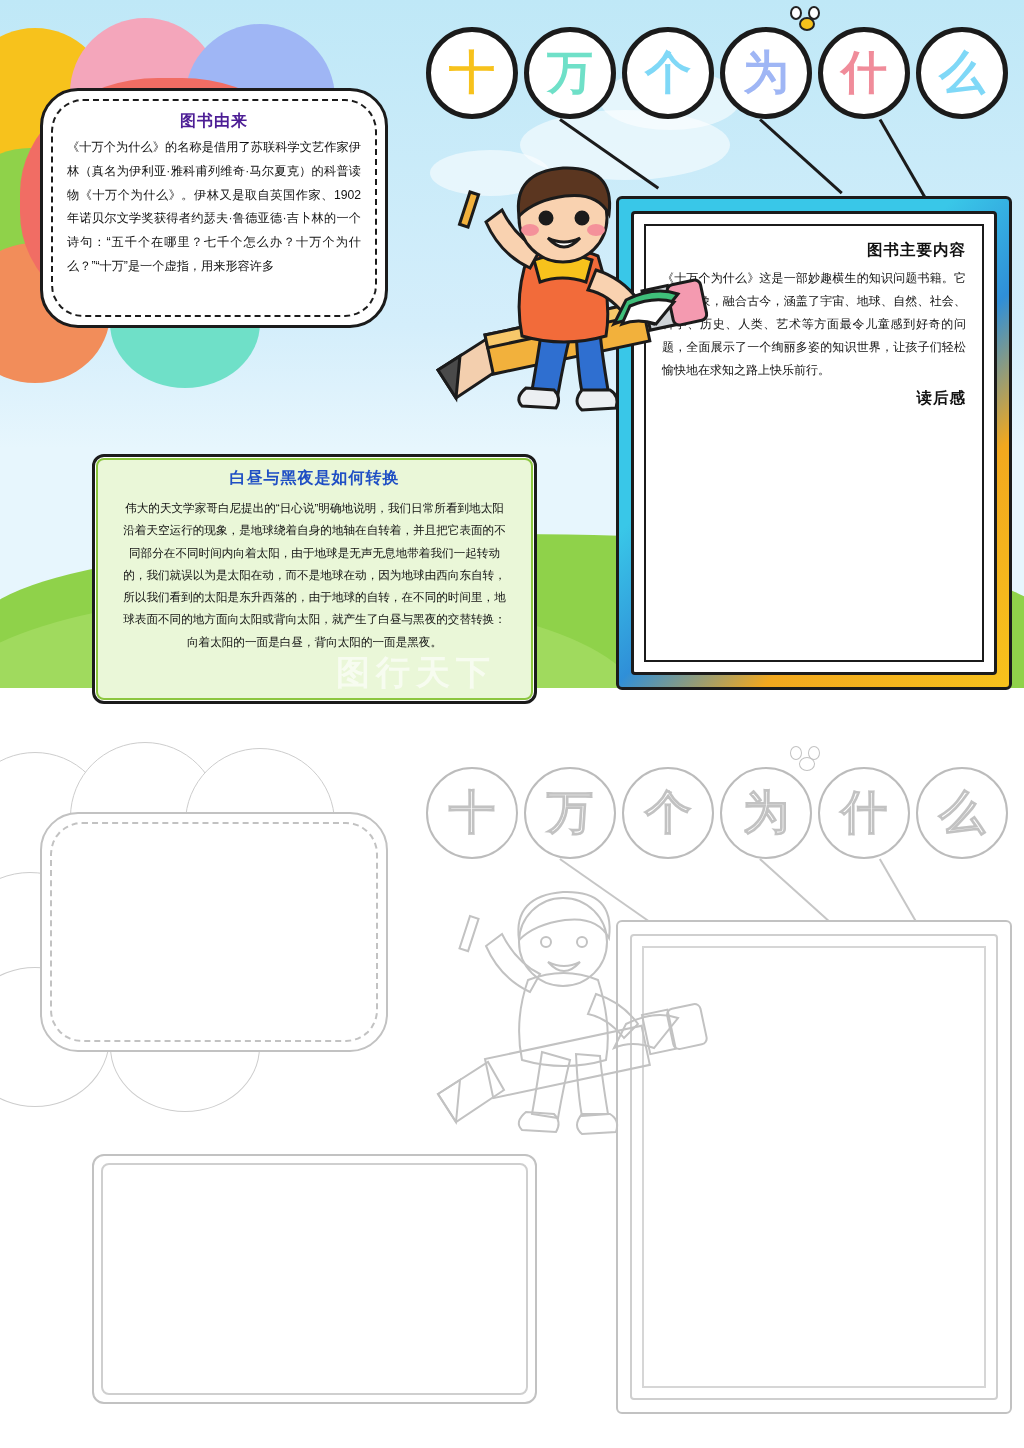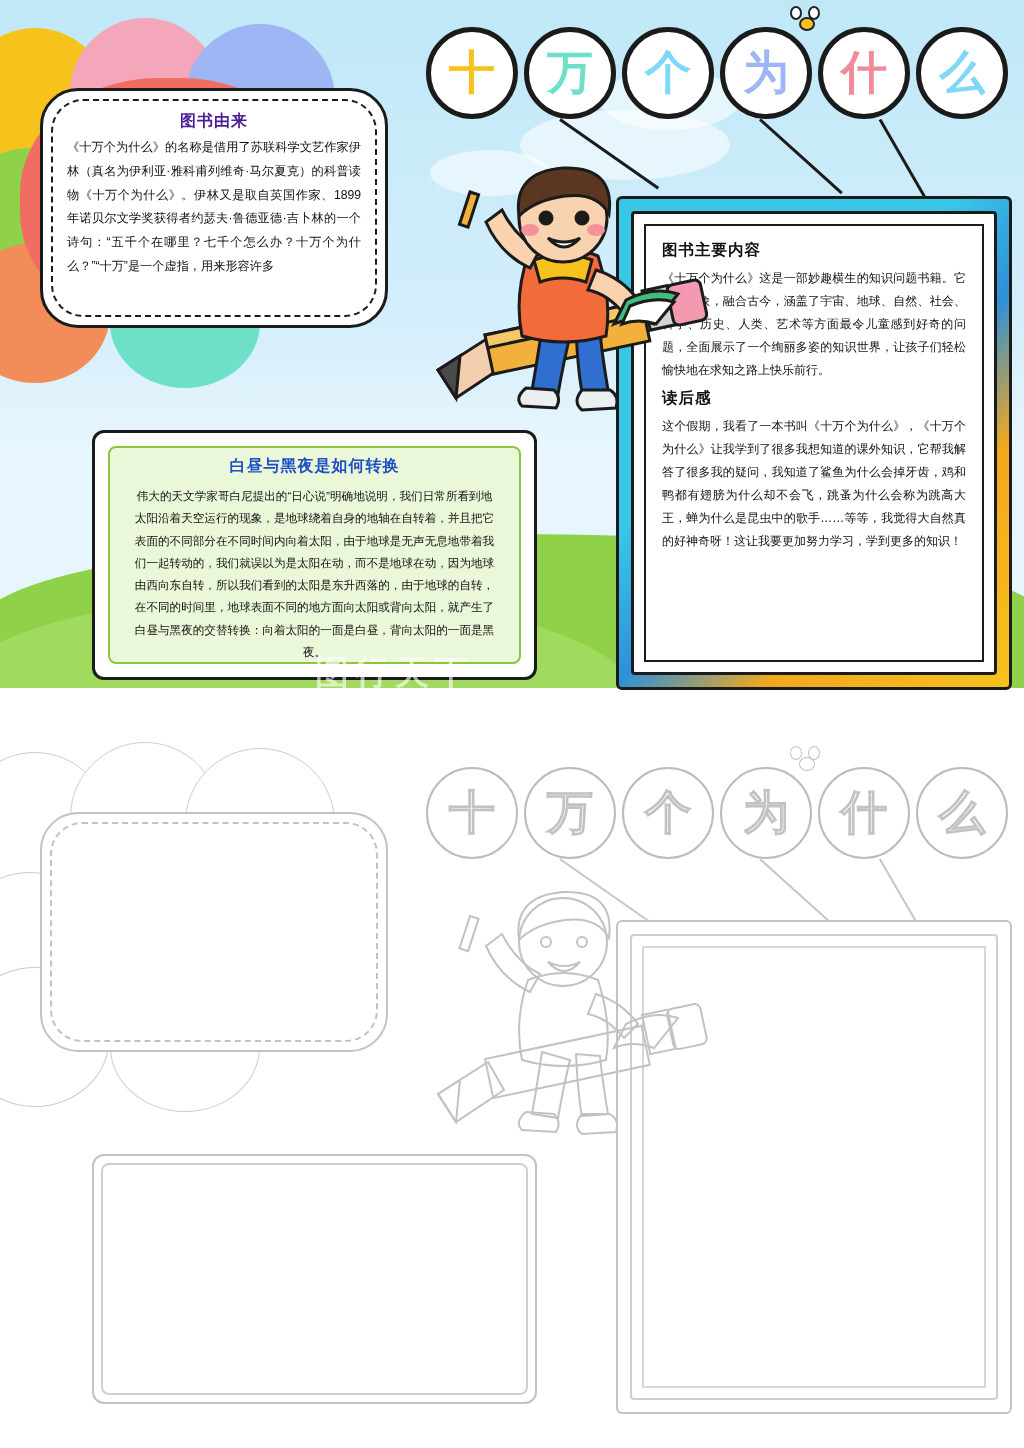--- a/index.html
+++ b/index.html
@@ -216,7 +216,7 @@
     <div class="card-left">
       <div class="card-left-inner">
         <h3>图书由来</h3>
-        <p>《十万个为什么》的名称是借用了苏联科学文艺作家伊林（真名为伊利亚·雅科甫列维奇·马尔夏克）的科普读物《十万个为什么》。伊林又是取自英国作家、1899 年诺贝尔文学奖获得者约瑟夫·鲁德亚德·吉卜林的一个诗句：“五千个在哪里？七千个怎么办？十万个为什么？”“十万”是一个虚指，用来形容许多</p>
+        <p>《十万个为什么》的名称是借用了苏联科学文艺作家伊林（真名为伊利亚·雅科甫列维奇·马尔夏克）的科普读物《十万个为什么》。伊林又是取自英国作家、1902 年诺贝尔文学奖获得者约瑟夫·鲁德亚德·吉卜林的一个诗句：“五千个在哪里？七千个怎么办？十万个为什么？”“十万”是一个虚指，用来形容许多</p>
       </div>
     </div>
 

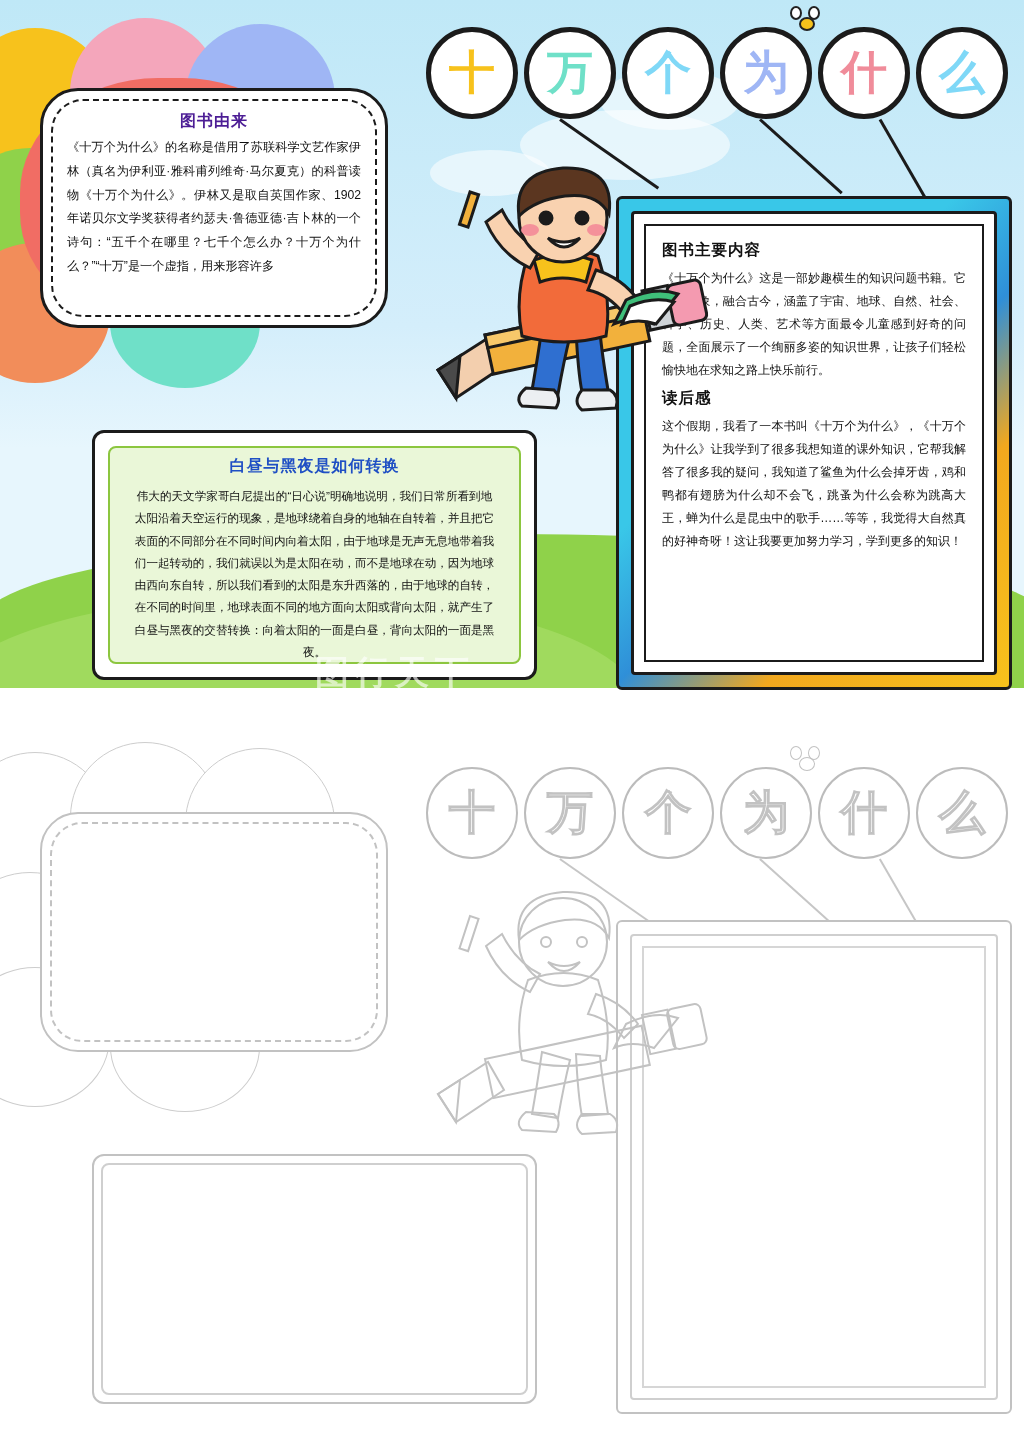--- a/index.html
+++ b/index.html
@@ -115,7 +115,7 @@
     padding: 12px 16px; overflow: hidden;
   }
   .frame-right h3 {
-    margin: 2px 0 6px 0; text-align: left; color: #111;
+    margin: 2px 0 6px 0; text-align: right; color: #111;
     font-size: 15.5px; font-weight: bold; letter-spacing: 1px;
   }
   .frame-right p {

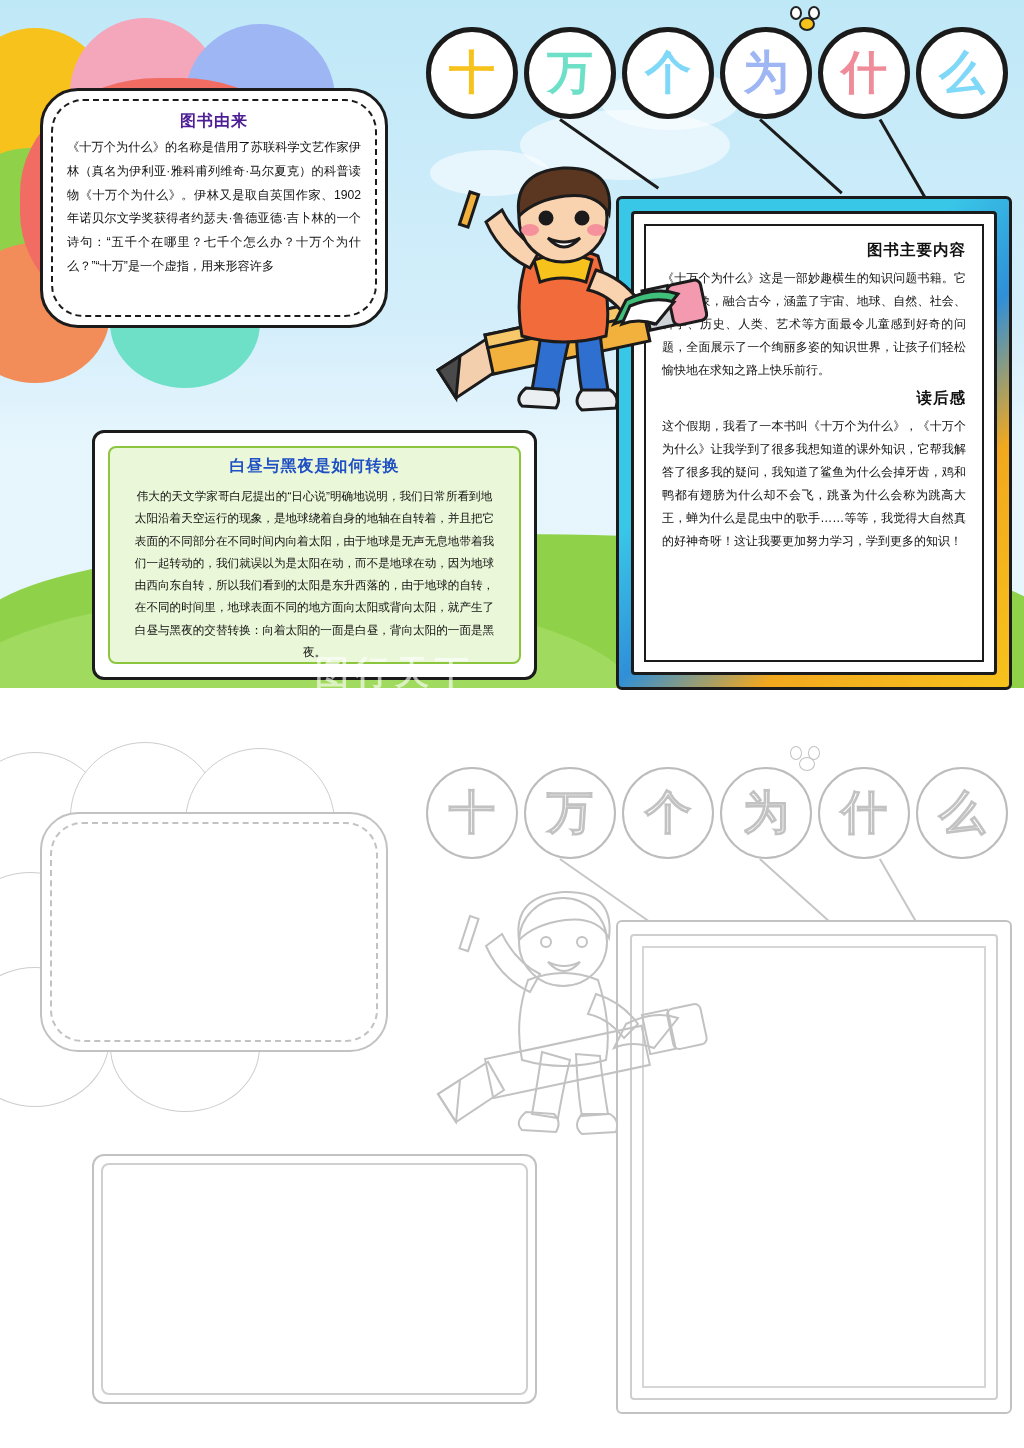--- a/index.html
+++ b/index.html
@@ -233,7 +233,6 @@
           <h3>图书主要内容</h3>
           <p>《十万个为什么》这是一部妙趣横生的知识问题书籍。它包罗万象，融合古今，涵盖了宇宙、地球、自然、社会、科学、历史、人类、艺术等方面最令儿童感到好奇的问题，全面展示了一个绚丽多姿的知识世界，让孩子们轻松愉快地在求知之路上快乐前行。</p>
           <h3>读后感</h3>
-          <p>这个假期，我看了一本书叫《十万个为什么》，《十万个为什么》让我学到了很多我想知道的课外知识，它帮我解答了很多我的疑问，我知道了鲨鱼为什么会掉牙齿，鸡和鸭都有翅膀为什么却不会飞，跳蚤为什么会称为跳高大王，蝉为什么是昆虫中的歌手……等等，我觉得大自然真的好神奇呀！这让我要更加努力学习，学到更多的知识！</p>
         </div>
       </div>
     </div>

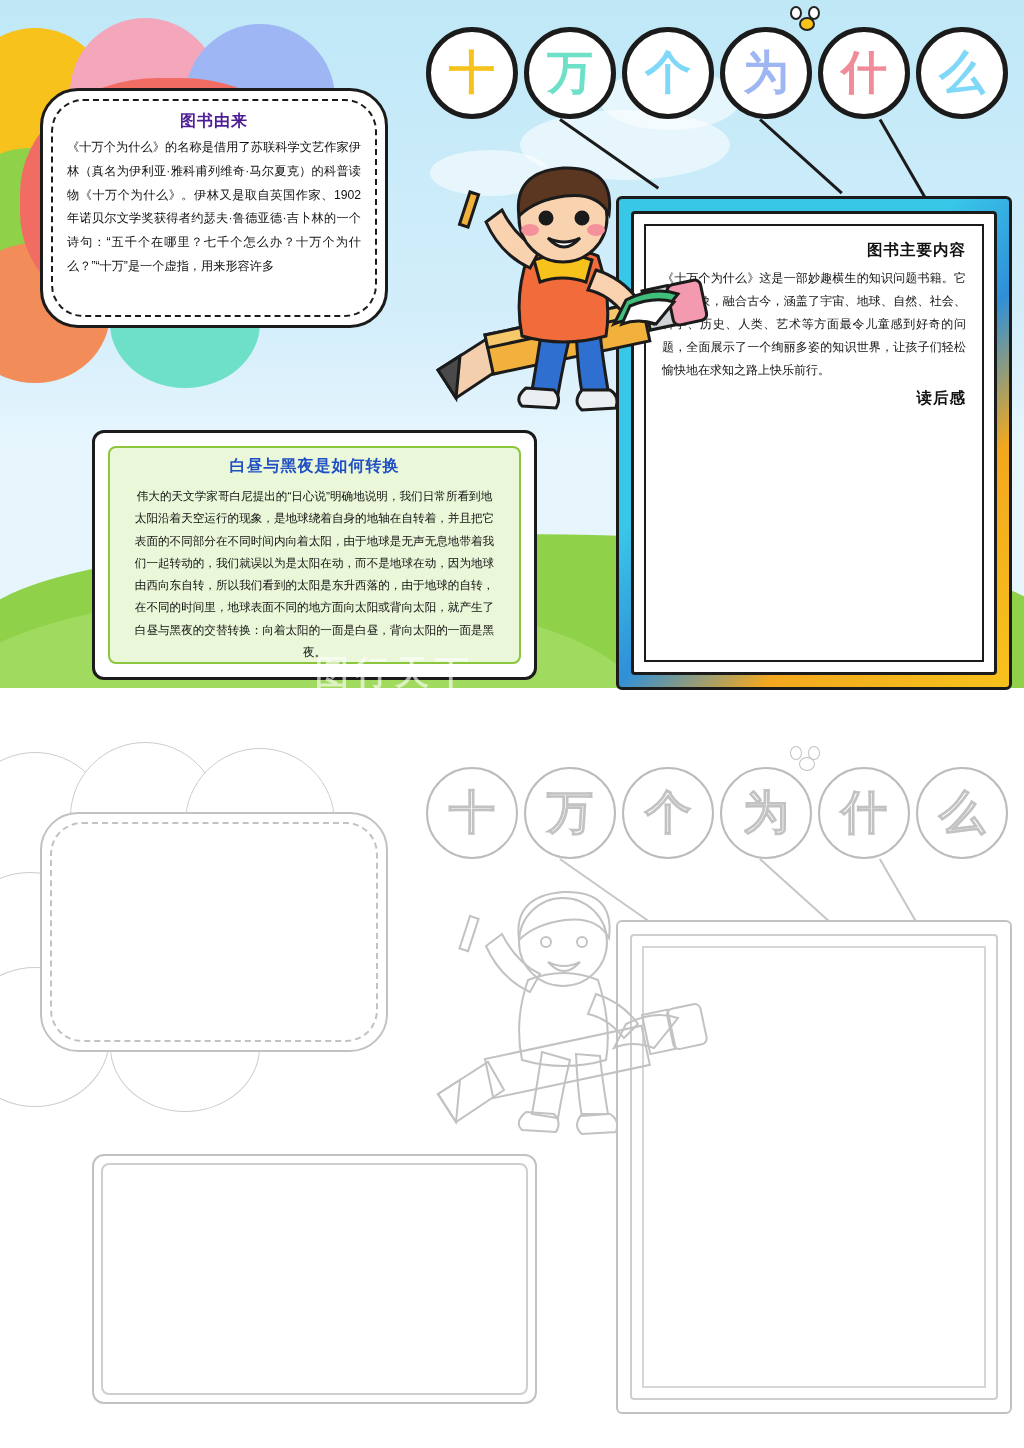--- a/index.html
+++ b/index.html
@@ -83,8 +83,8 @@
 
   
   .card-green {
-    position: absolute; left: 92px; top: 430px; width: 445px; height: 250px;
-    background: #ffffff; border: 3px solid #1b1b1b; border-radius: 12px; padding: 13px;
+    position: absolute; left: 92px; top: 454px; width: 445px; height: 250px;
+    background: #ffffff; border: 3px solid #1b1b1b; border-radius: 12px; padding: 1px;
   }
   .card-green-inner {
     width: 100%; height: 100%; background: #eaf7d8;

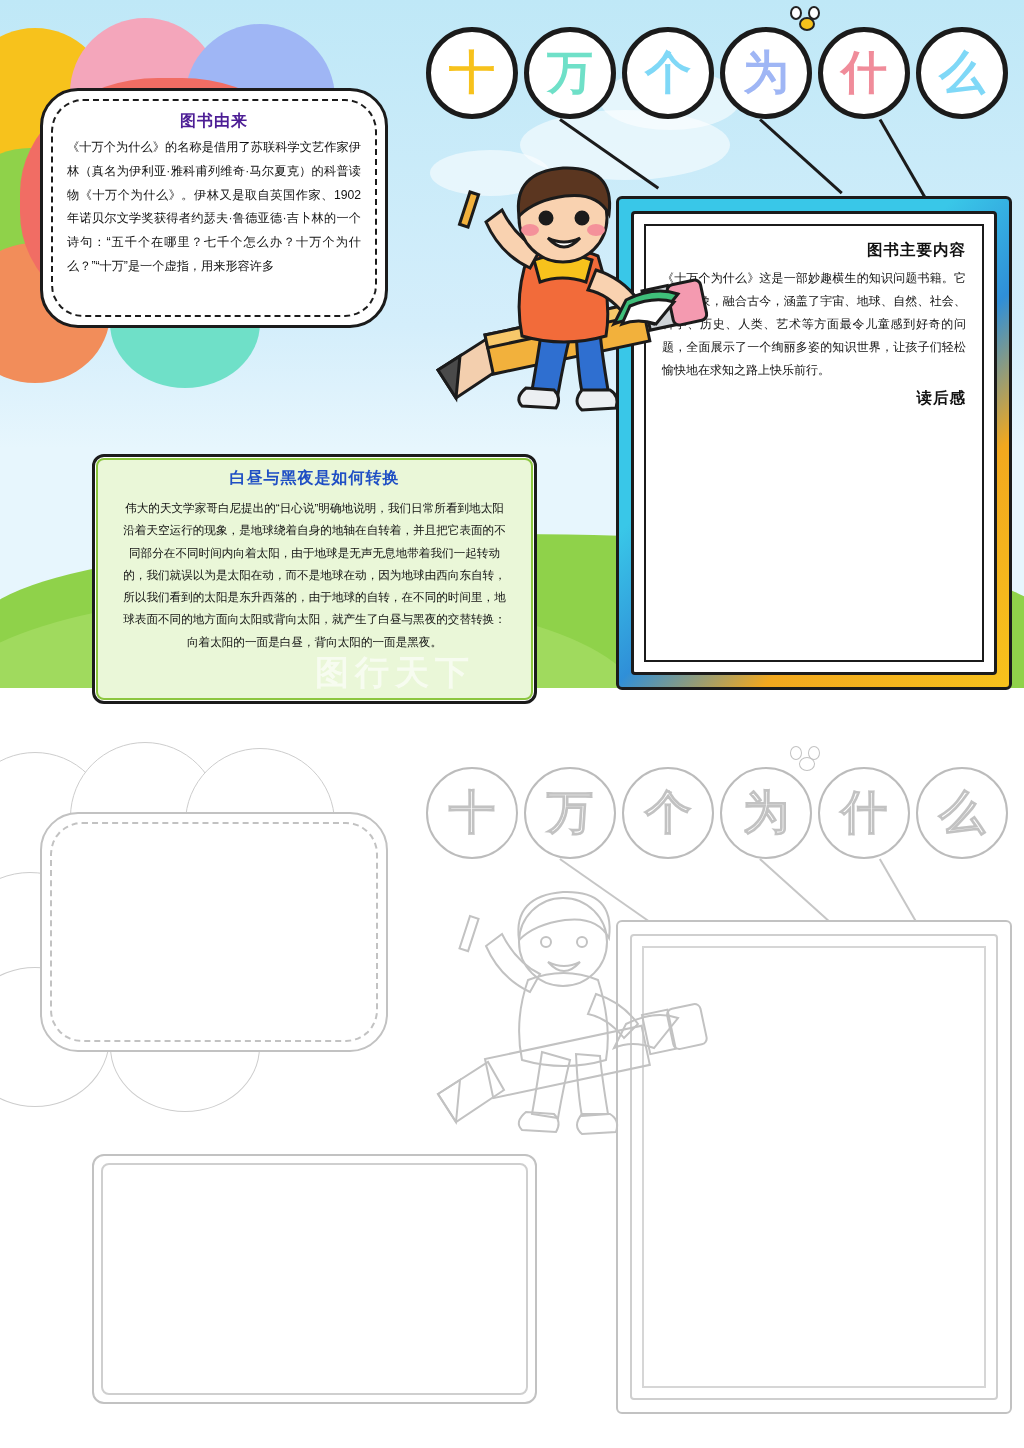--- a/index.html
+++ b/index.html
@@ -124,7 +124,7 @@
 
   
   .watermark {
-    position: absolute; left: 315px; top: 650px; font-size: 34px; color: rgba(255,255,255,.62);
+    position: absolute; left: 336px; top: 650px; font-size: 34px; color: rgba(255,255,255,.62);
     letter-spacing: 6px; font-weight: bold; pointer-events: none;
   }
 

